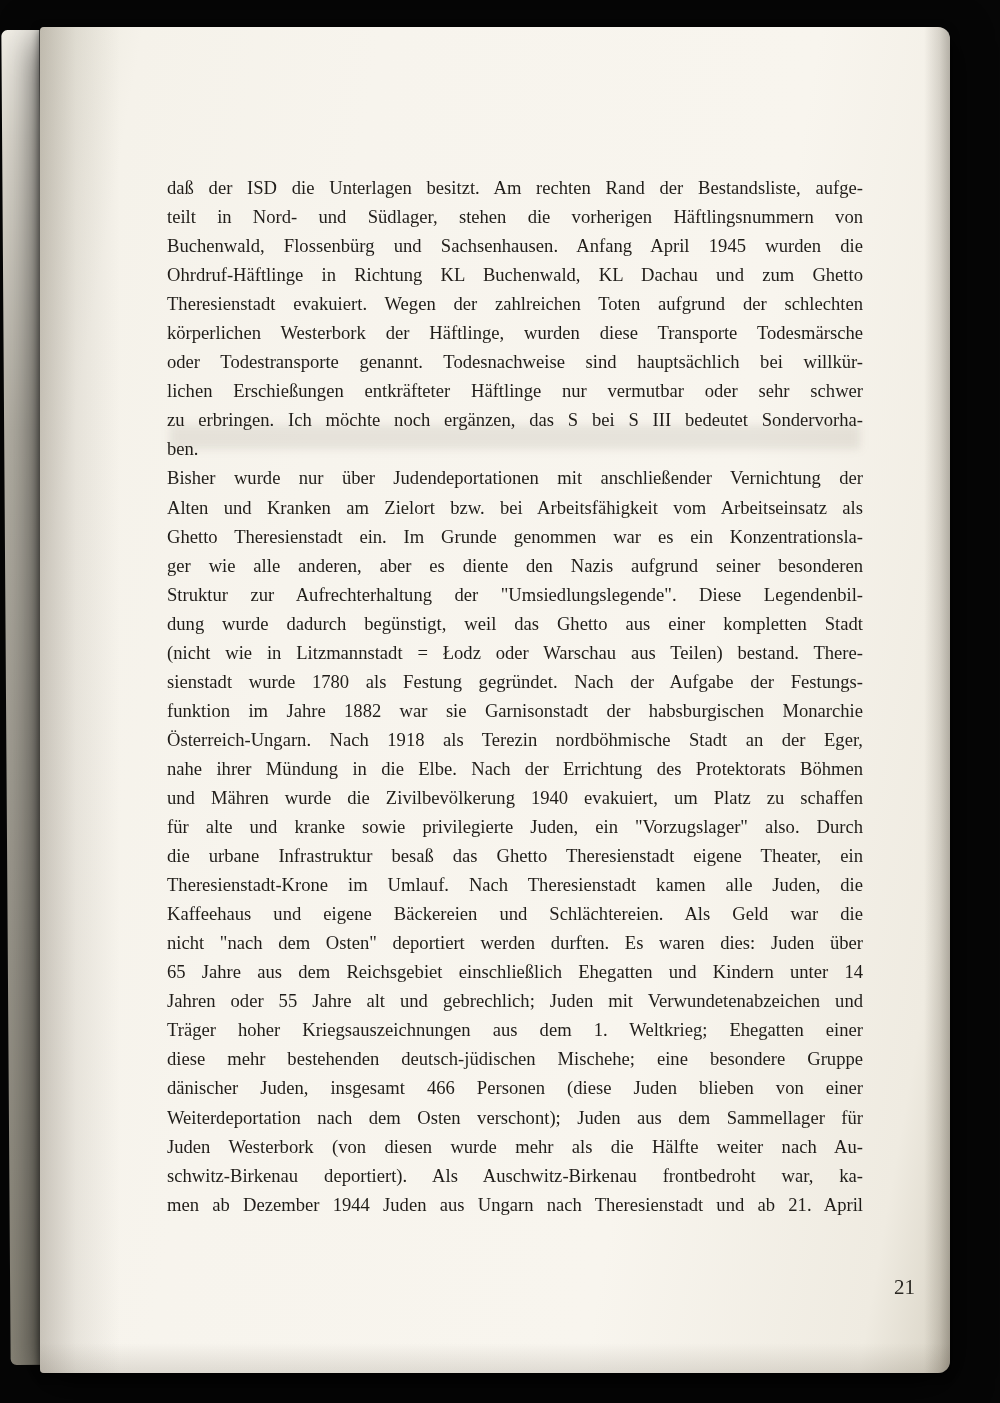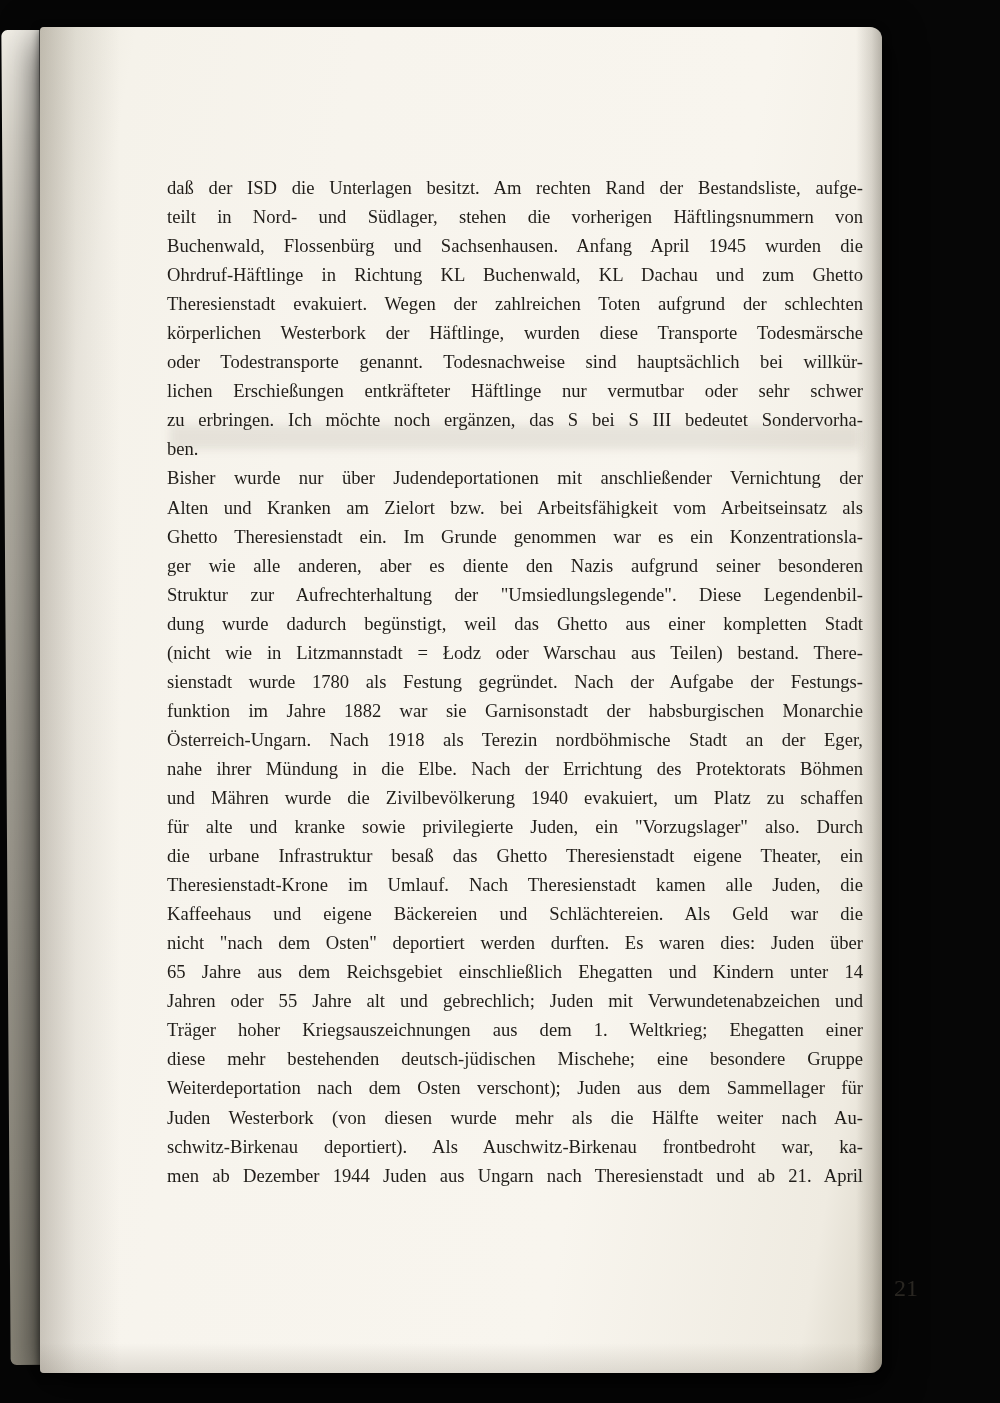--- a/index.html
+++ b/index.html
@@ -29,7 +29,7 @@
     position: absolute;
     left: 40px;
     top: 27px;
-    width: 842px;
+    width: 910px;
     height: 1346px;
     background: linear-gradient(100deg,
       #e9e6db 0%,

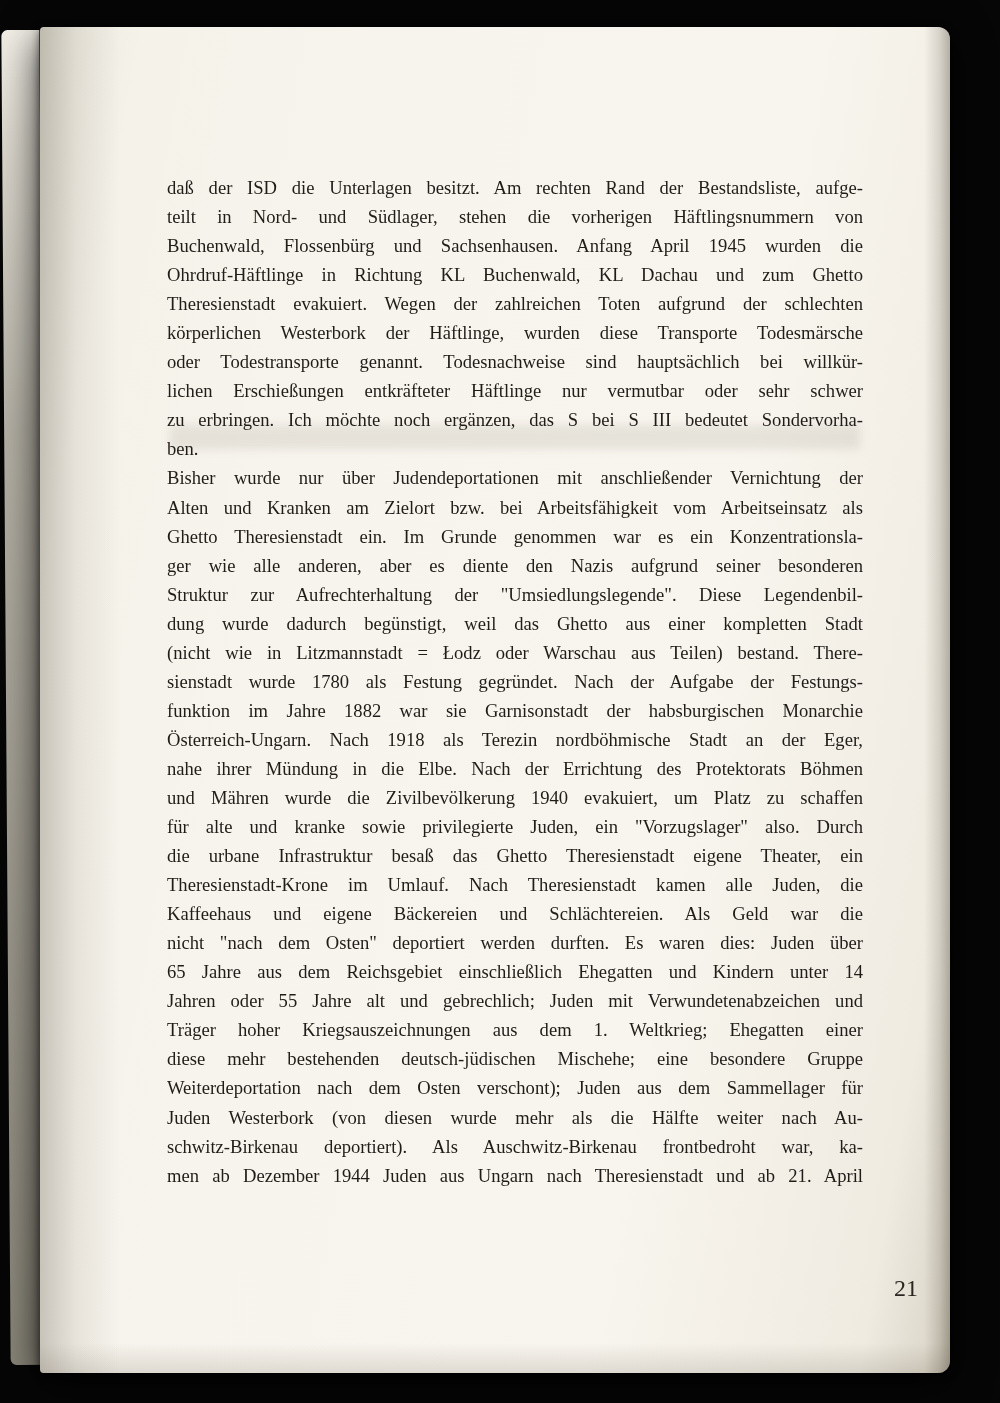--- a/index.html
+++ b/index.html
@@ -152,6 +152,7 @@
         <div class="line"><span>Jahren oder 55 Jahre alt und gebrechlich; Juden mit Verwundetenabzeichen und</span></div>
         <div class="line"><span>Träger hoher Kriegsauszeichnungen aus dem 1. Weltkrieg; Ehegatten </span><span class="it">einer</span></div>
         <div class="line"><span class="it">diese mehr bestehenden deutsch-jüdischen Mischehe</span><span>; eine besondere Gruppe</span></div>
+        <div class="line"><span>dänischer Juden, insgesamt 466 Personen (diese Juden blieben von einer</span></div>
         <div class="line"><span>Weiterdeportation nach dem Osten verschont); Juden aus dem Sammellager für</span></div>
         <div class="line"><span>Juden </span><span class="it">Westerbork</span><span> (von diesen wurde mehr als die Hälfte weiter nach Au-</span></div>
         <div class="line"><span>schwitz-Birkenau deportiert). Als Auschwitz-Birkenau frontbedroht war, ka-</span></div>

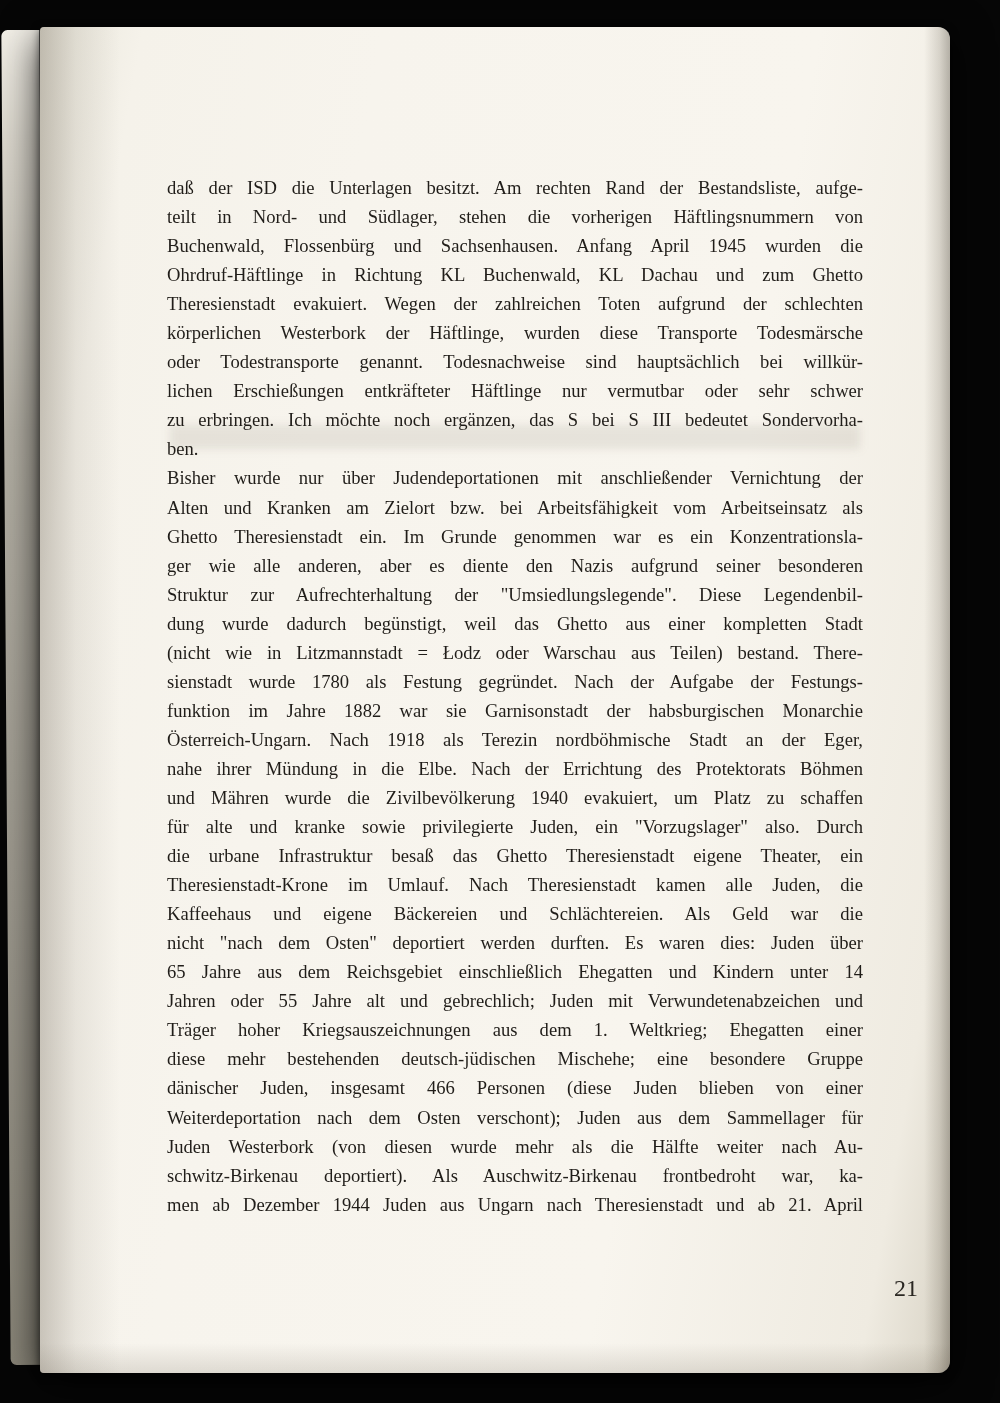--- a/index.html
+++ b/index.html
@@ -106,7 +106,7 @@
     position: absolute;
     left: 854px;
     top: 1248px;
-    font-size: 24px;
+    font-size: 21px;
     color: #2a2722;
   }
 </style>

